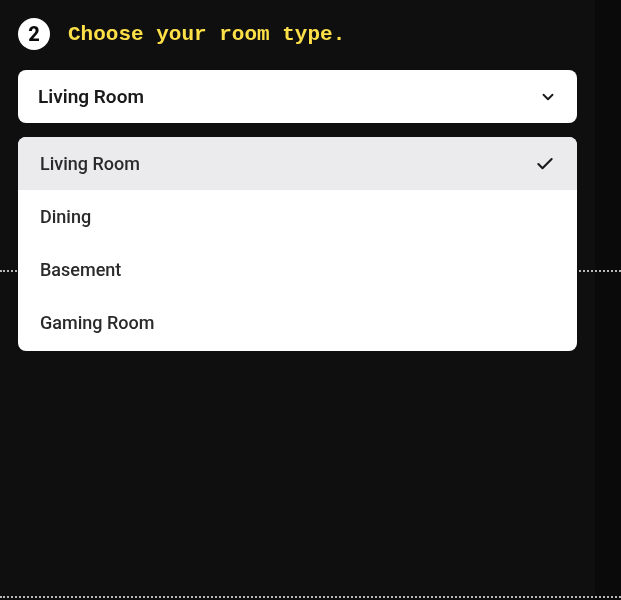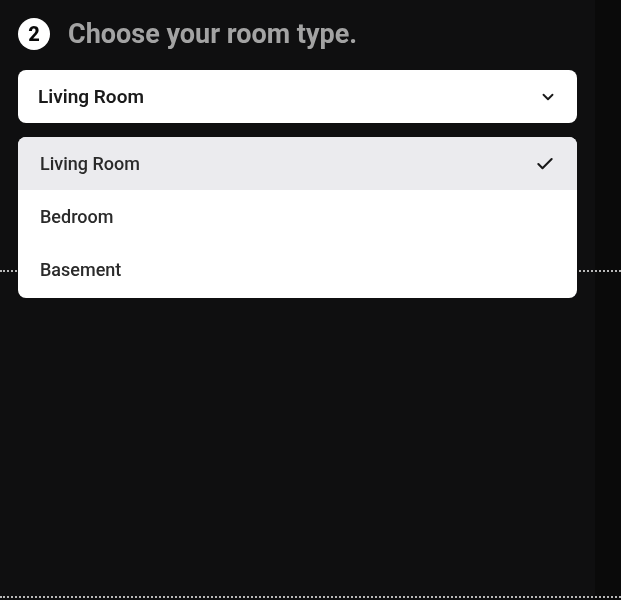--- a/index.html
+++ b/index.html
@@ -56,9 +56,10 @@
       flex-shrink: 0;
     }
     .step-title {
-      color: #a3a3a3;
-      font-size: 27px;
+      color: #fde047;
+      font-size: 21px;
       font-weight: 700;
+      font-family: Liberation Mono, monospace;
     }
     .select-field {
       background: #fff;

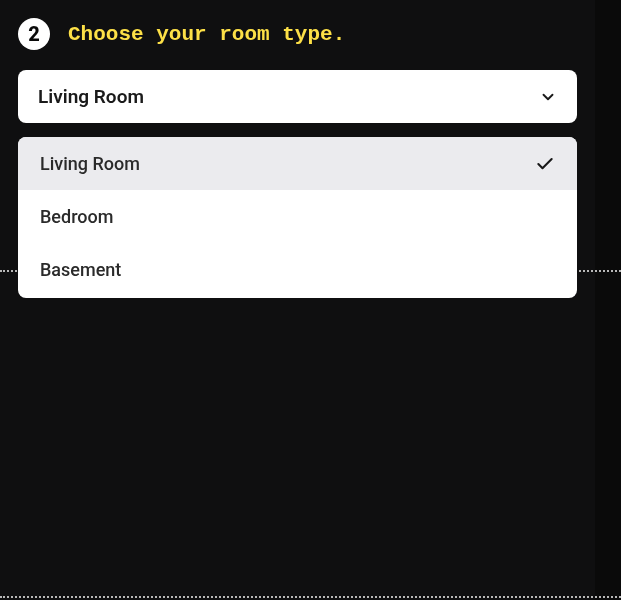--- a/index.html
+++ b/index.html
@@ -138,7 +138,7 @@
         </svg>
       </div>
       <div class="dropdown-option">
-        <span>Bedroom</span>
+        <span>Dining</span>
       </div>
       <div class="dropdown-option">
         <span>Basement</span>

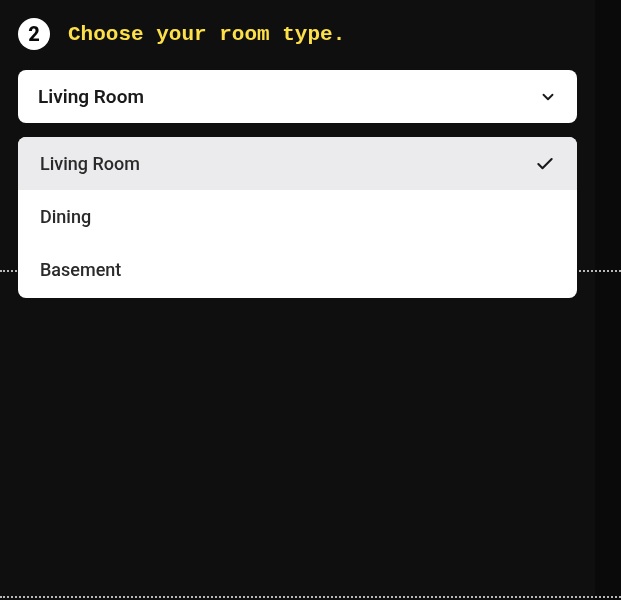--- a/index.html
+++ b/index.html
@@ -143,6 +143,9 @@
       <div class="dropdown-option">
         <span>Basement</span>
       </div>
+      <div class="dropdown-option">
+        <span>Gaming Room</span>
+      </div>
     </div>
 
 </div>

